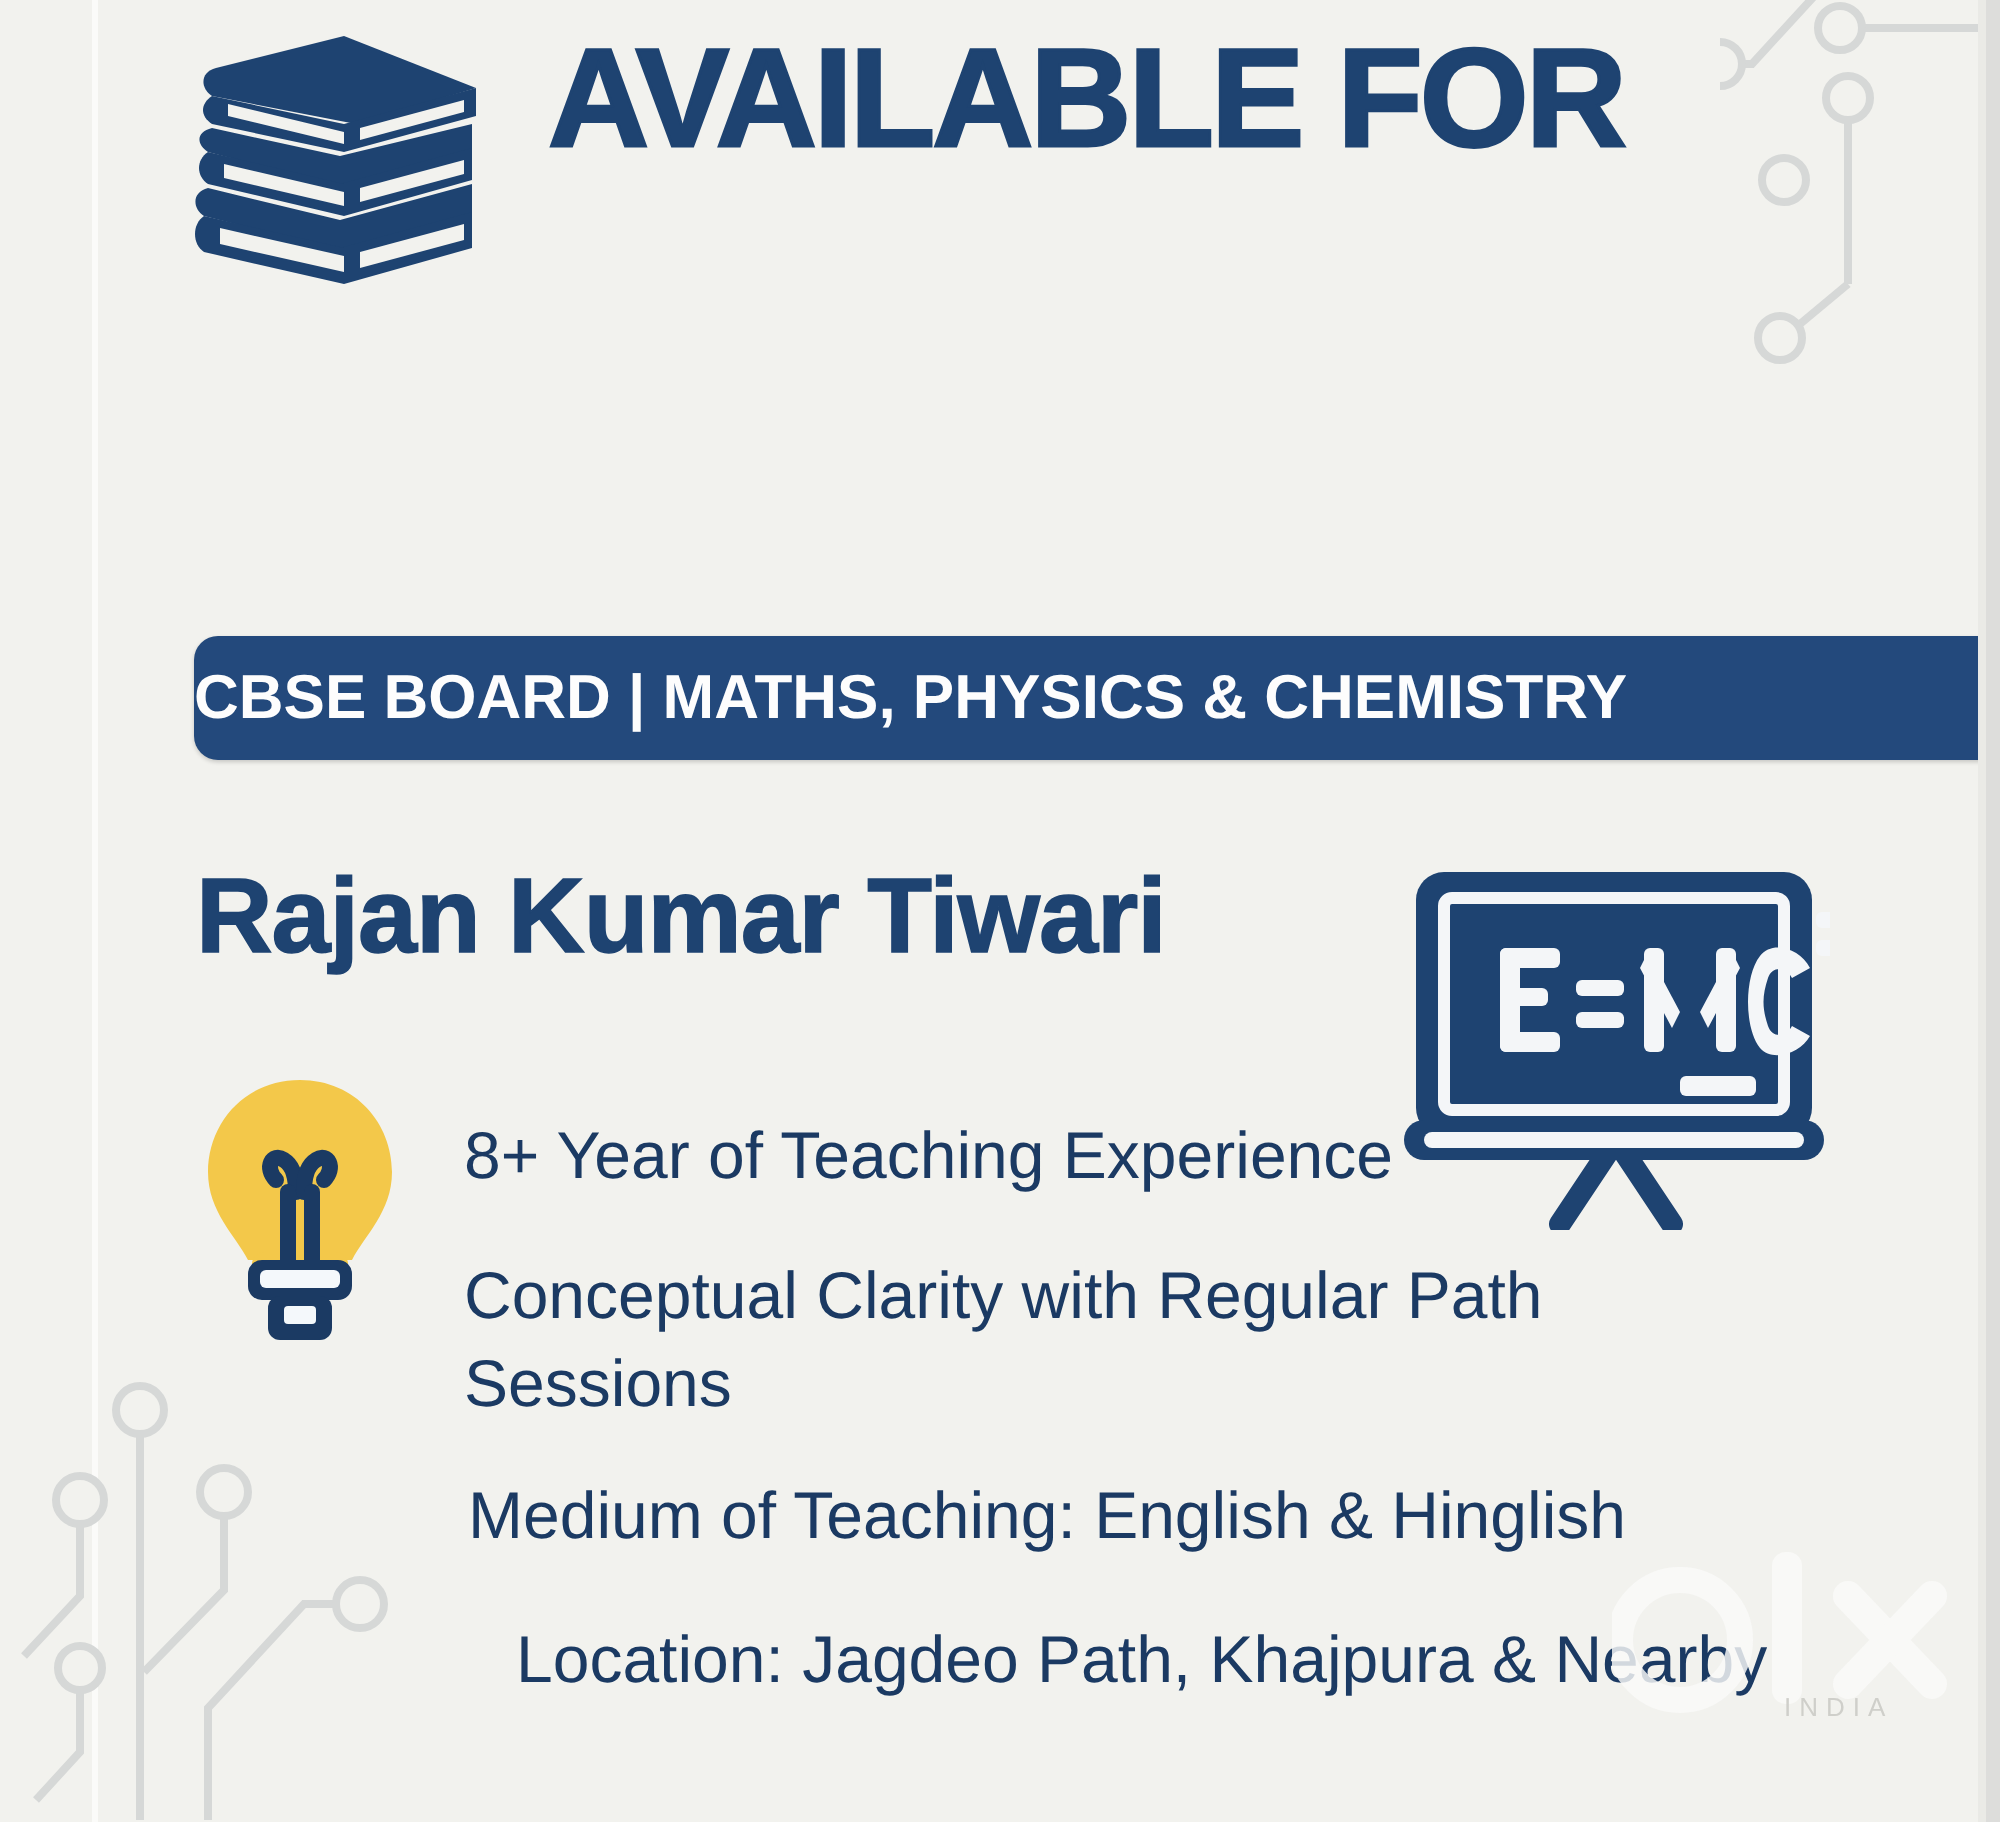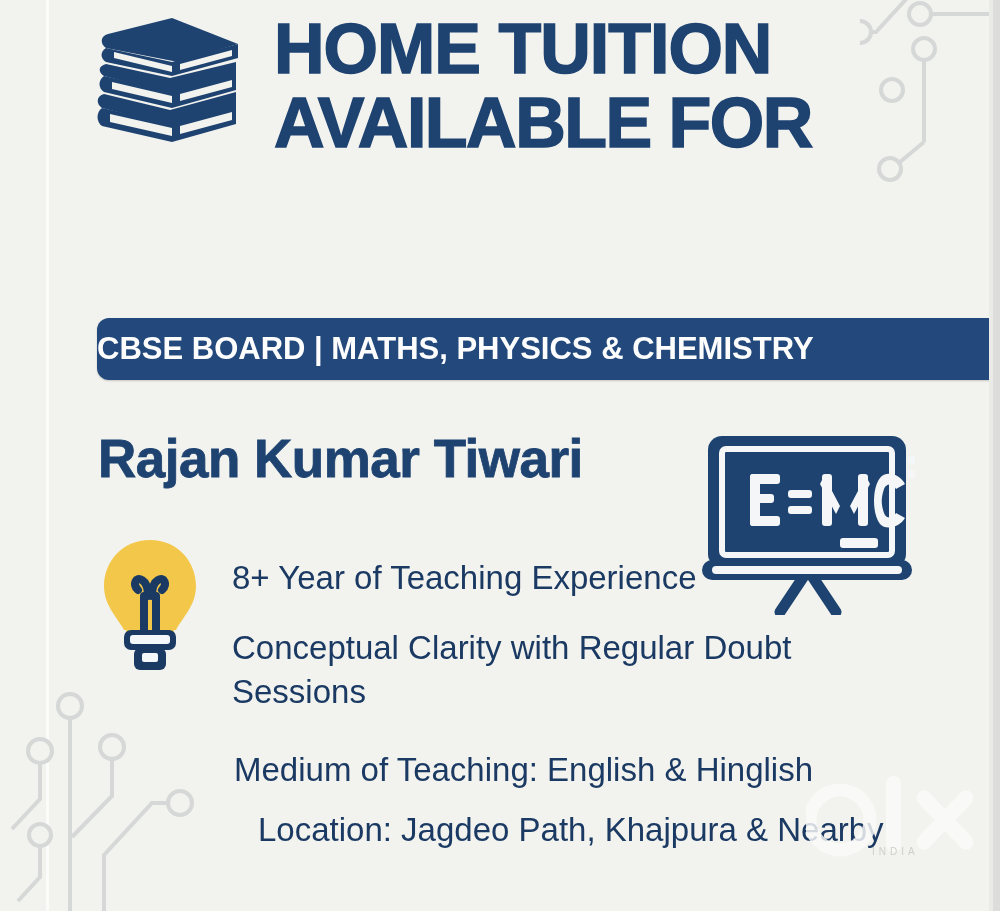--- a/index.html
+++ b/index.html
@@ -259,7 +259,6 @@
 
   <div class="headline-block">
     <div class="headline-row1">
-      <div class="headline-line l1">HOME TUITION</div>
       <div class="headline-line l2">AVAILABLE FOR</div>
     </div>
   </div>

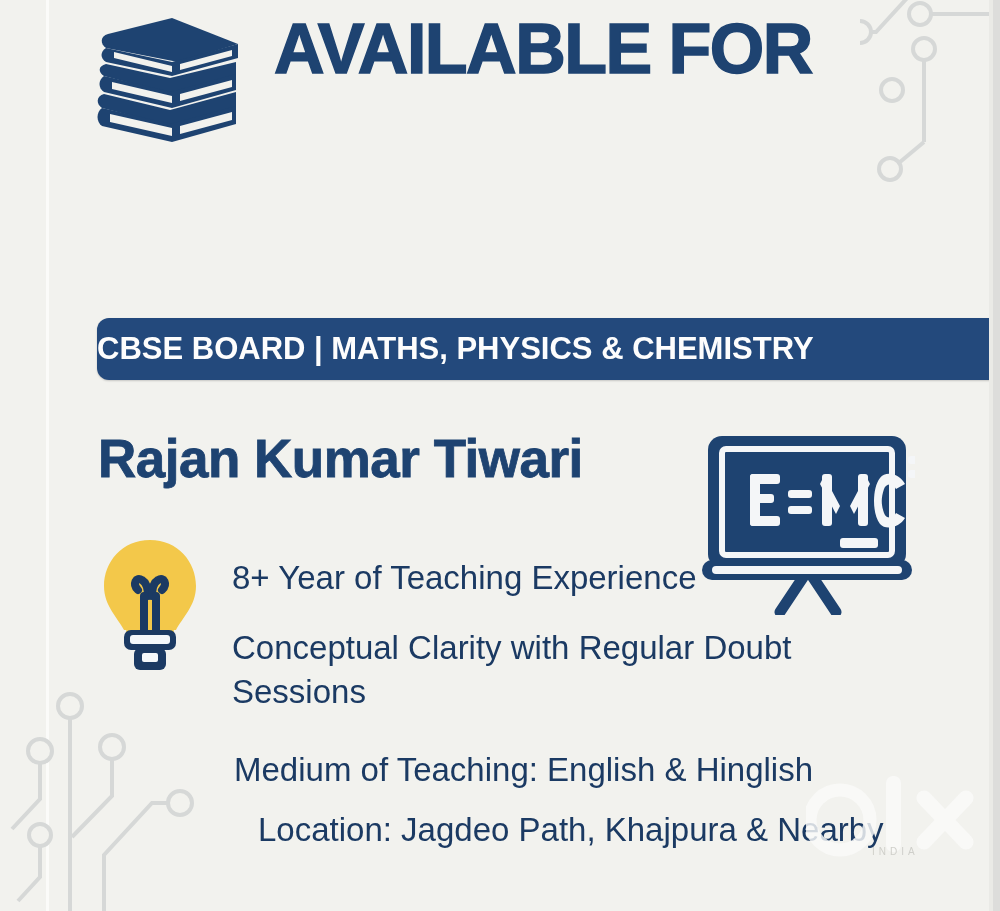--- a/index.html
+++ b/index.html
@@ -330,7 +330,7 @@
 
   <div class="bullets">
     <div class="bullet-line bullet-b1">8+ Year of Teaching Experience</div>
-    <div class="bullet-line bullet-b2">Conceptual Clarity with Regular Doubt Sessions</div>
+    <div class="bullet-line bullet-b2">Conceptual Clarity with Regular Path Sessions</div>
     <div class="bullet-line bullet-b3">Medium of Teaching: English &amp; Hinglish</div>
     <div class="bullet-line bullet-b4">Location: Jagdeo Path, Khajpura &amp; Nearby</div>
   </div>

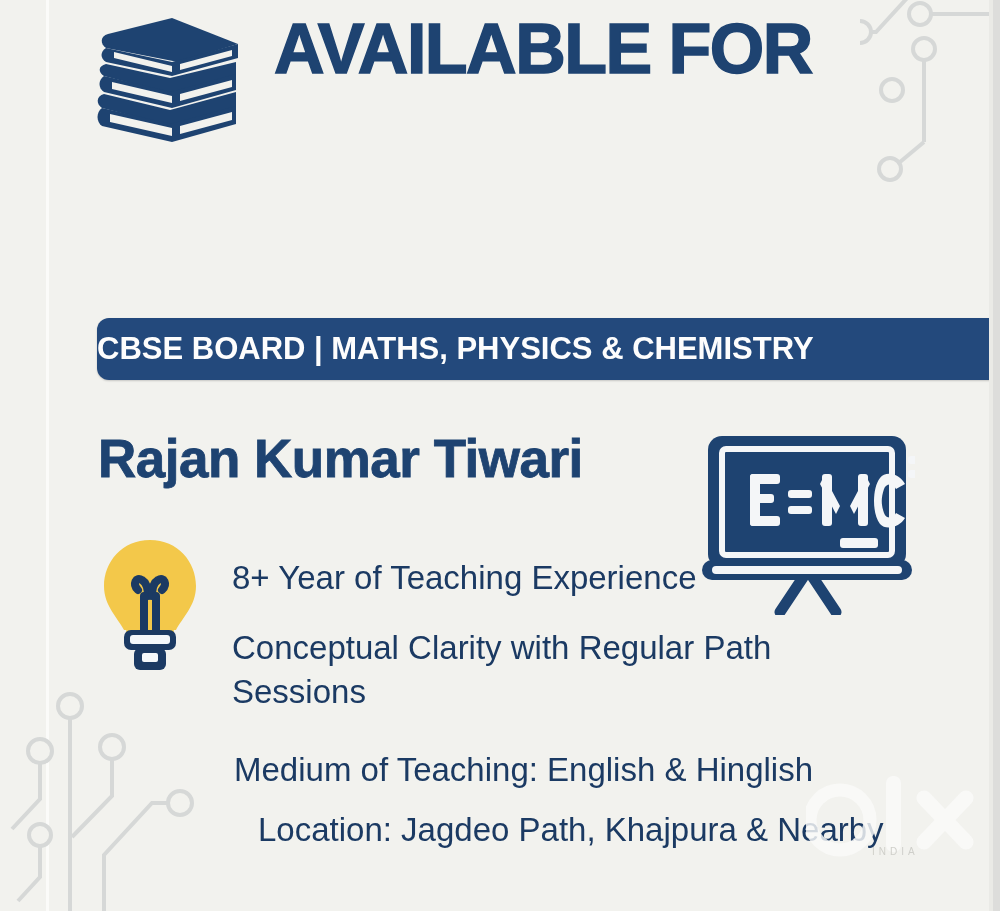--- a/index.html
+++ b/index.html
@@ -166,7 +166,7 @@
   }
   .bullet-b1 { position: absolute; left: 0;  top: 8px; }
   .bullet-b2 { position: absolute; left: 0;  top: 78px; white-space: normal; width: 600px; }
-  .bullet-b3 { position: absolute; left: 2px; top: 200px; text-align: right; }
+  .bullet-b3 { position: absolute; left: 2px; top: 188px; text-align: right; }
   .bullet-b4 { position: absolute; left: 2px; top: 260px; margin-left: 24px; }
 
   

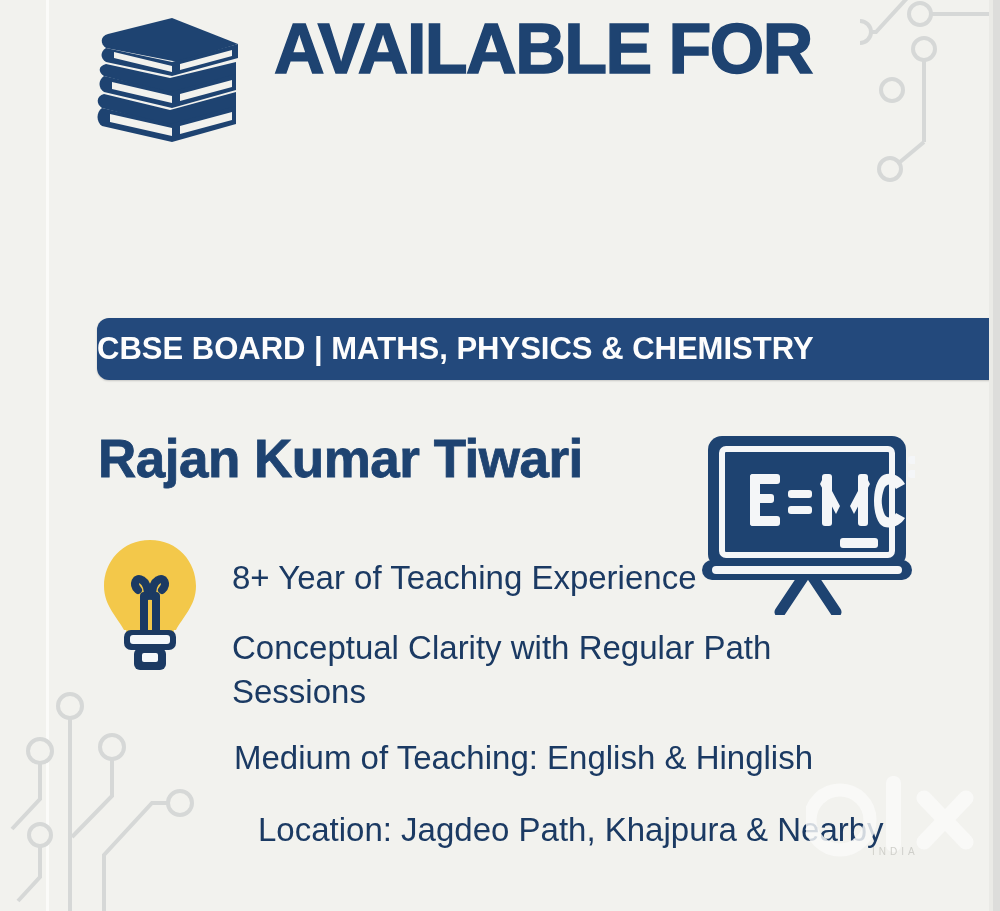--- a/index.html
+++ b/index.html
@@ -178,9 +178,9 @@
   }
   .wm-india {
     position: absolute;
-    left: 872px; top: 846px;
-    font-family: "Liberation Sans", sans-serif;
-    font-size: 10px;
+    left: 892px; top: 846px;
+    font-family: "Liberation Sans", sans-serif;
+    font-size: 13px;
     letter-spacing: 4px;
     color: #cfcfca;
     z-index: 5;

